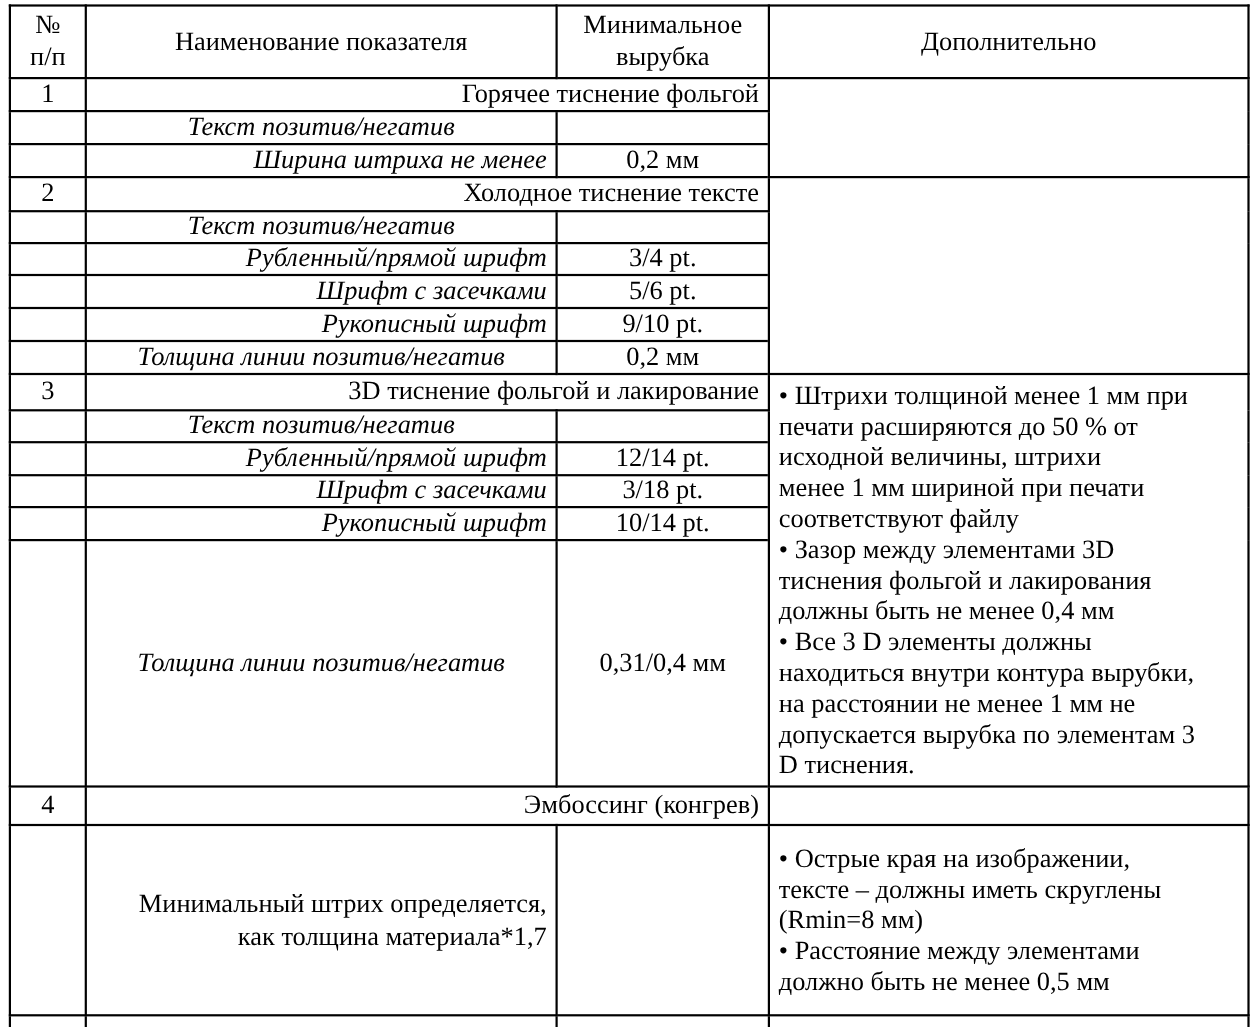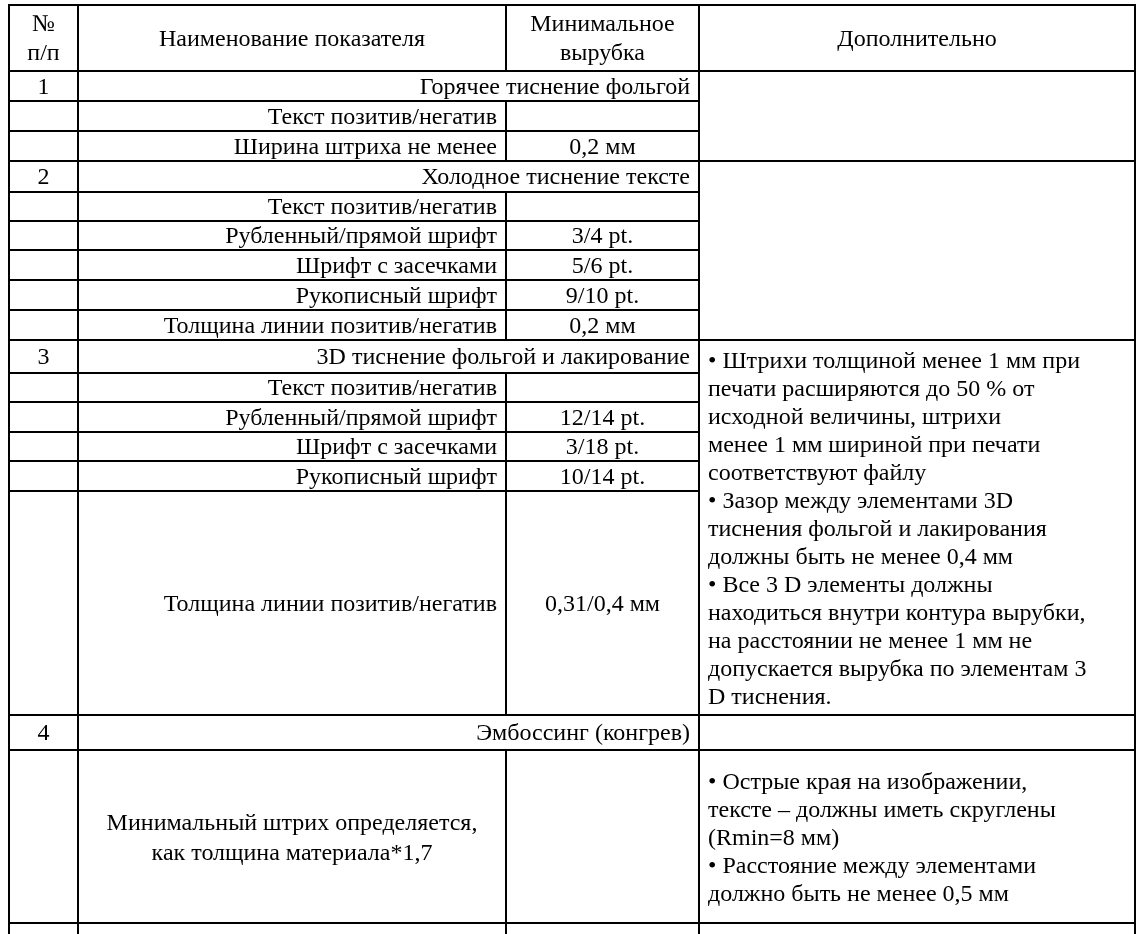--- a/index.html
+++ b/index.html
@@ -51,7 +51,8 @@
     text-align: right;
   }
   .spec-l {
-    text-align: right;
+    font-style: italic;
+    text-align: center;
   }
   .spec-r {
     text-align: right;

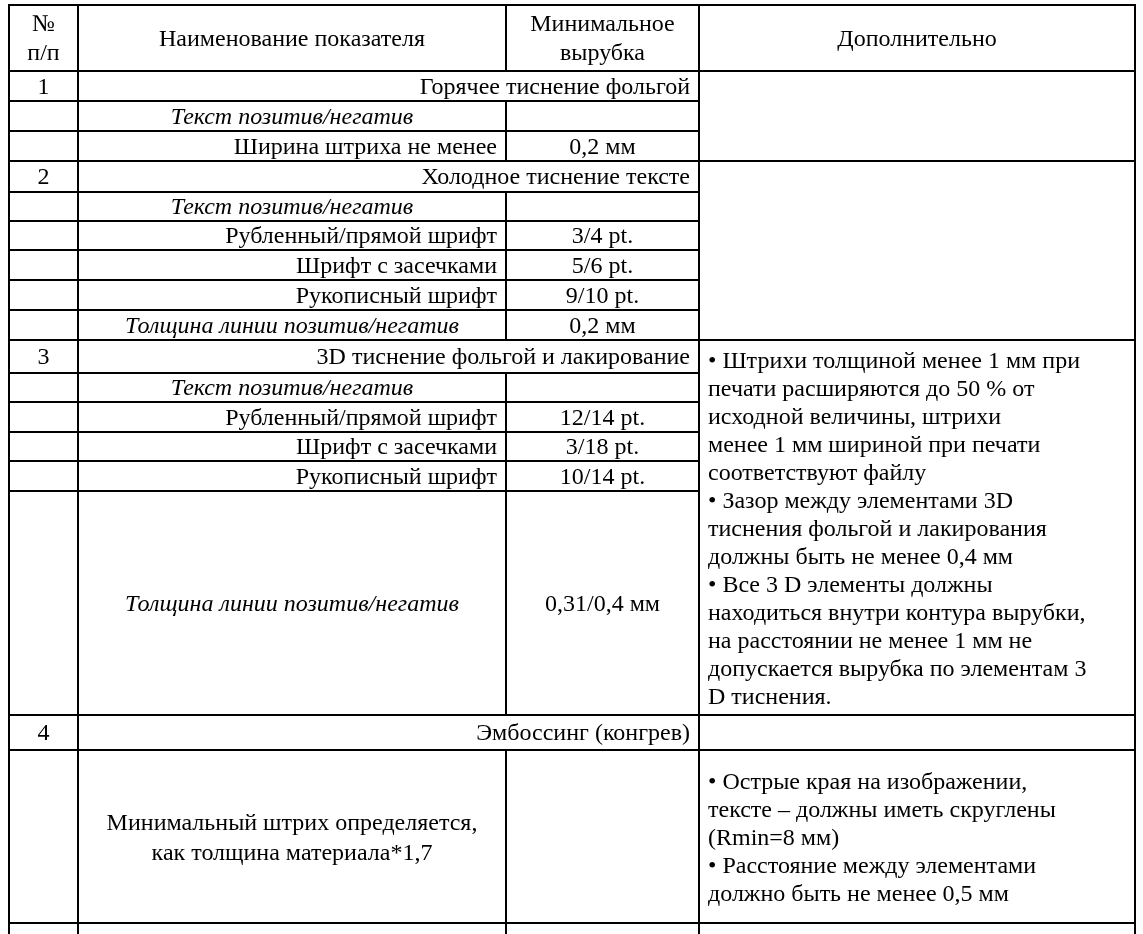--- a/index.html
+++ b/index.html
@@ -55,6 +55,7 @@
     text-align: center;
   }
   .spec-r {
+    font-style: italic;
     text-align: right;
   }
   .val {

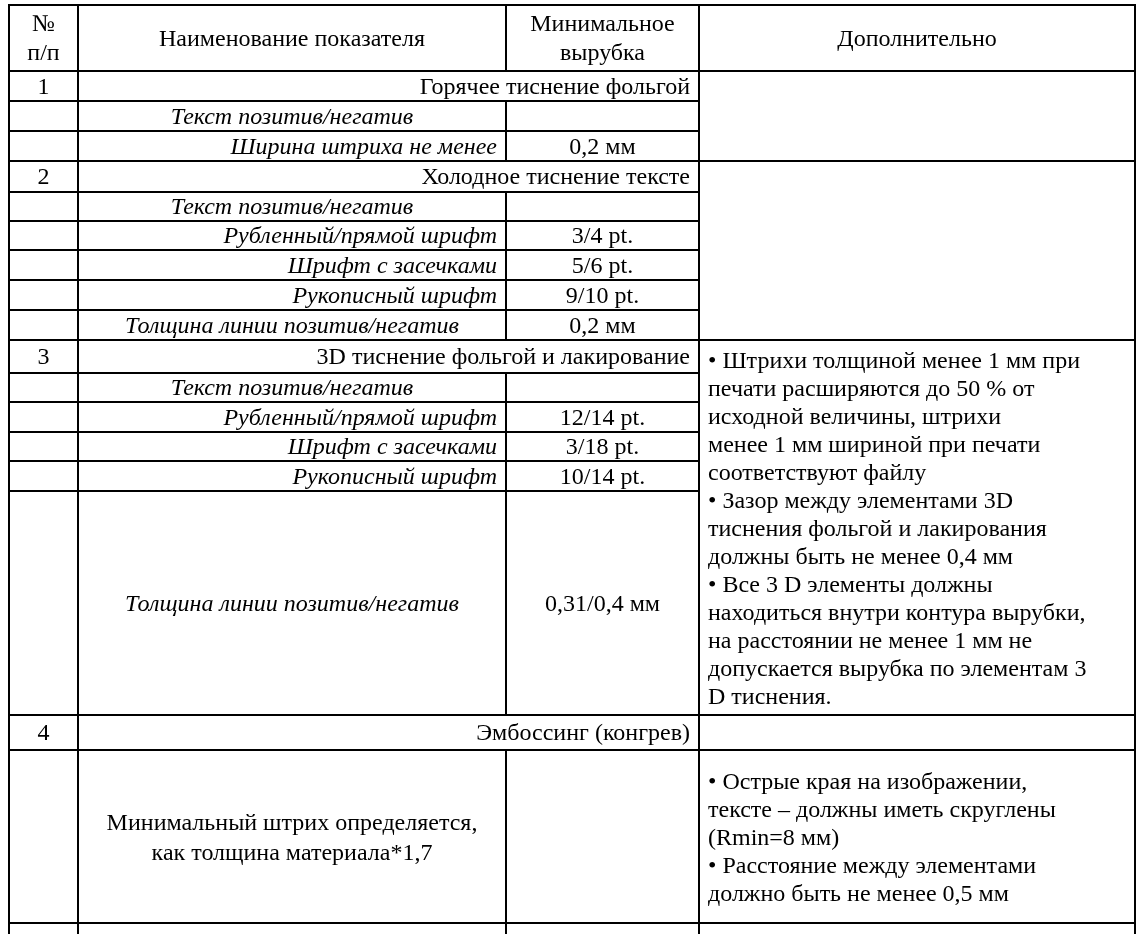--- a/index.html
+++ b/index.html
@@ -76,7 +76,7 @@
   .plain-multi {
     white-space: pre;
     line-height: 30px;
-    text-align: center;
+    text-align: right;
     border-radius: 31px;
   }
 </style>

